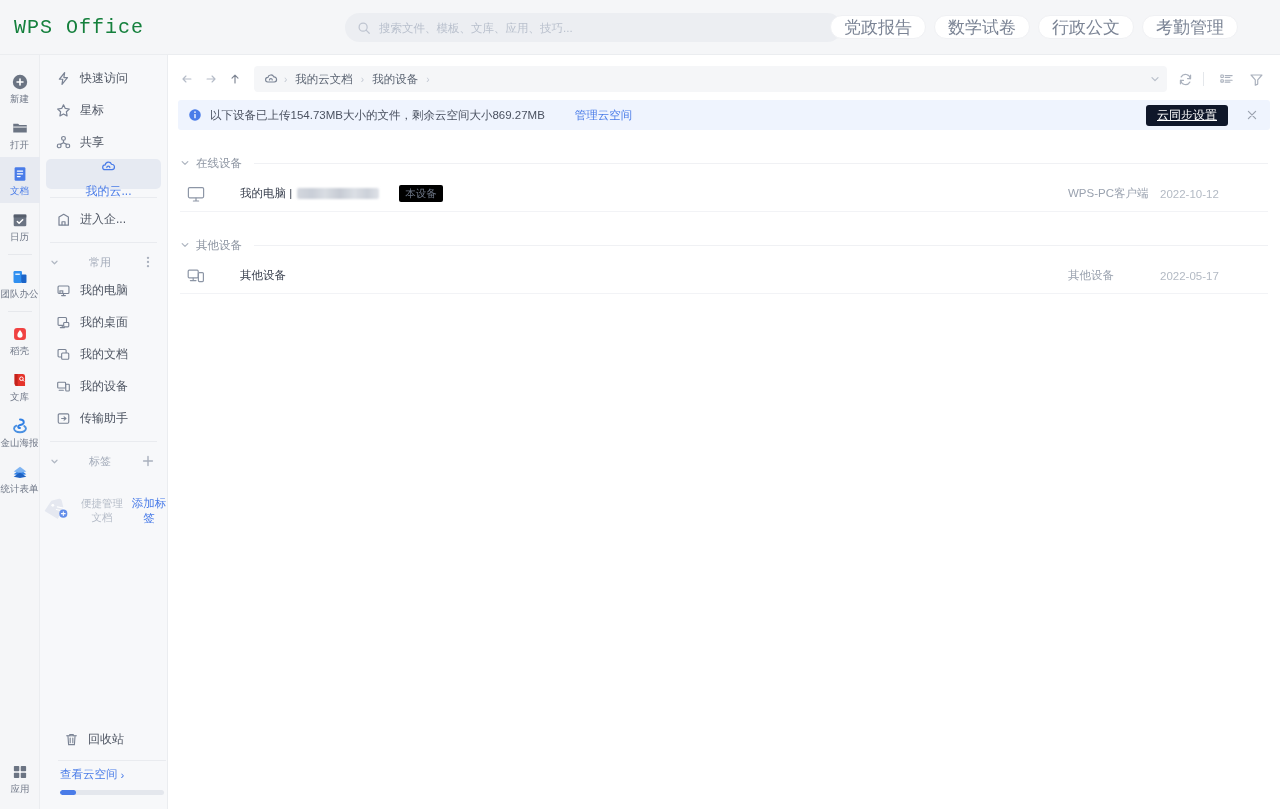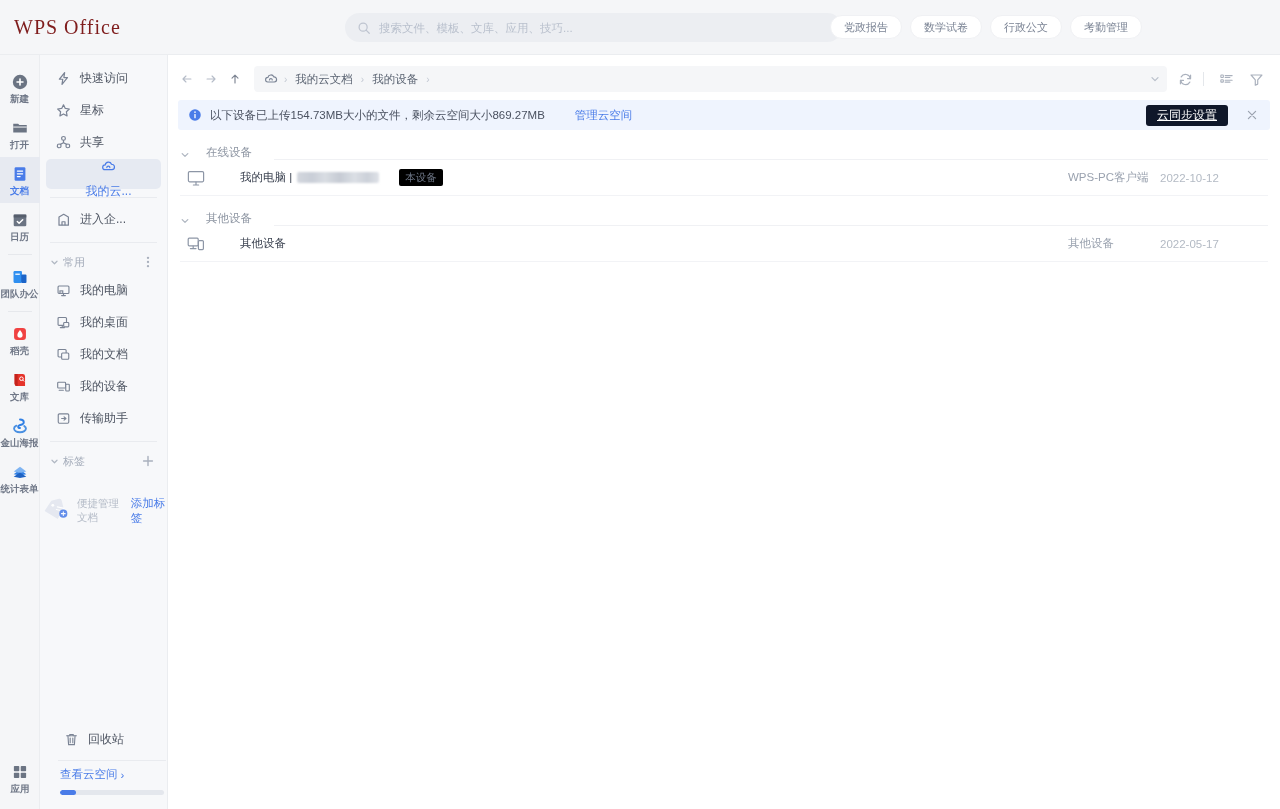--- a/index.html
+++ b/index.html
@@ -24,8 +24,8 @@
     margin-left: 14px;
     font-size: 20px;
     letter-spacing: 1px;
-    color: #7f1d1d;
-    font-family: Liberation Serif, serif;
+    color: #15803d;
+    font-family: Liberation Mono, monospace;
     font-weight: 400;
     white-space: nowrap;
   }

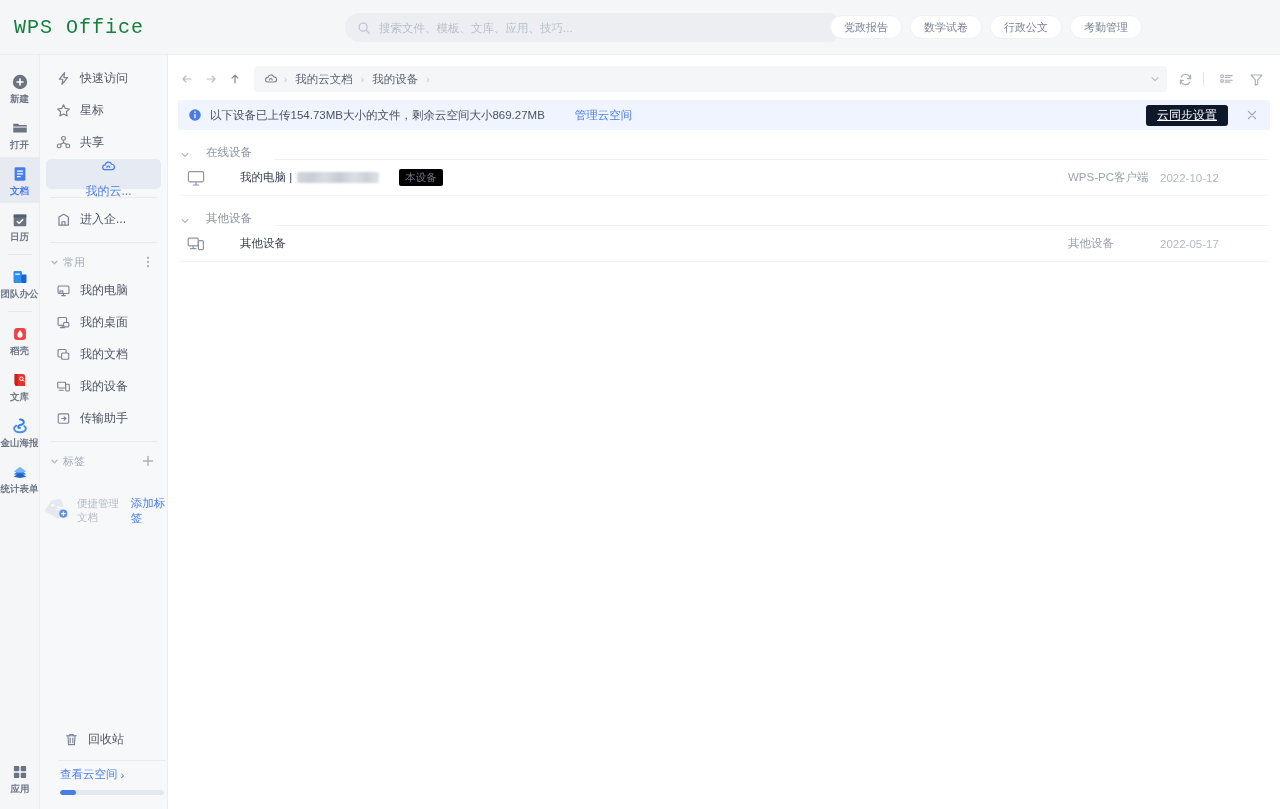--- a/index.html
+++ b/index.html
@@ -50,7 +50,7 @@
     height: 24px; padding: 0 13px;
     border-radius: 12px; background: #fff;
     display: flex; align-items: center;
-    font-size: 11px; color: #7b8495;
+    font-size: 17px; color: #7b8495;
     white-space: nowrap; cursor: pointer;
     border: 1px solid #f0f1f4;
   }

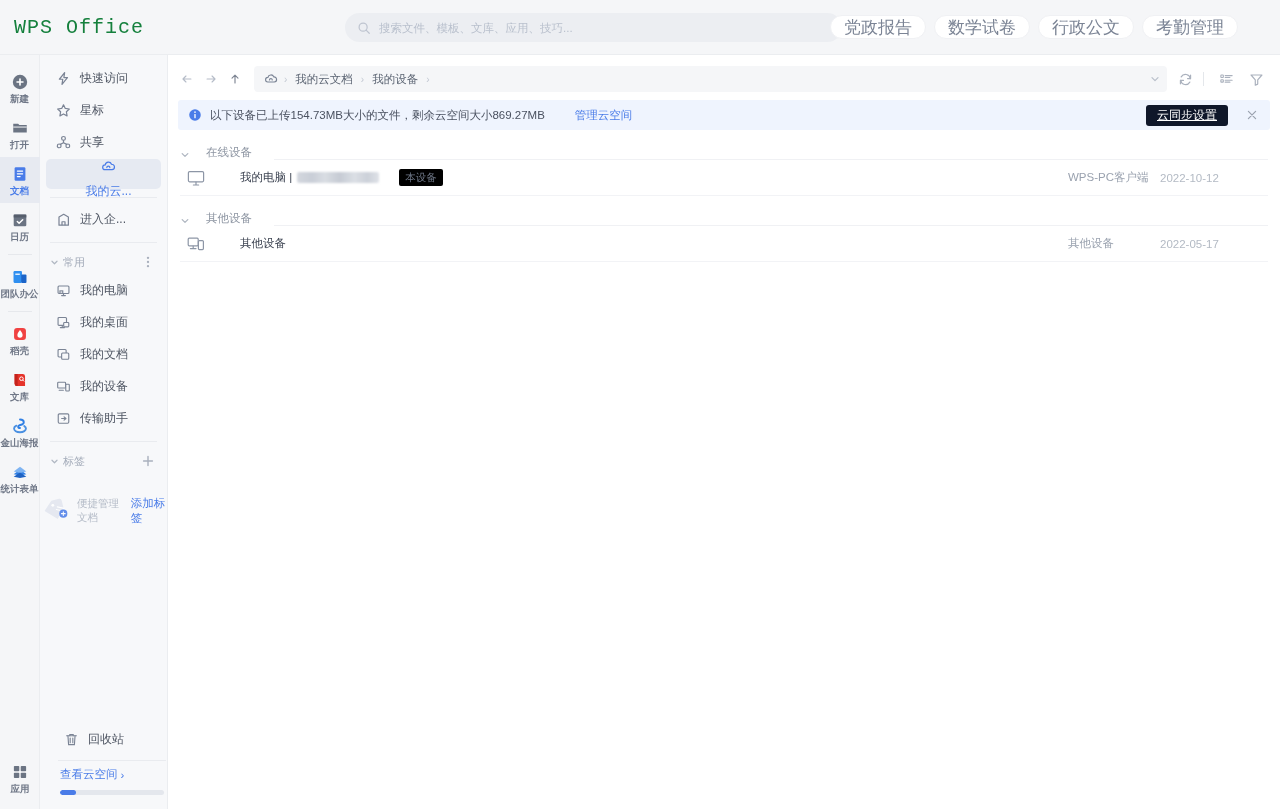--- a/index.html
+++ b/index.html
@@ -88,6 +88,7 @@
     display: flex; flex-direction: column;
     padding-top: 8px;
     position: relative;
+    text-align: center;
   }
   .nav-item {
     height: 30px; margin: 0 6px 2px 6px;

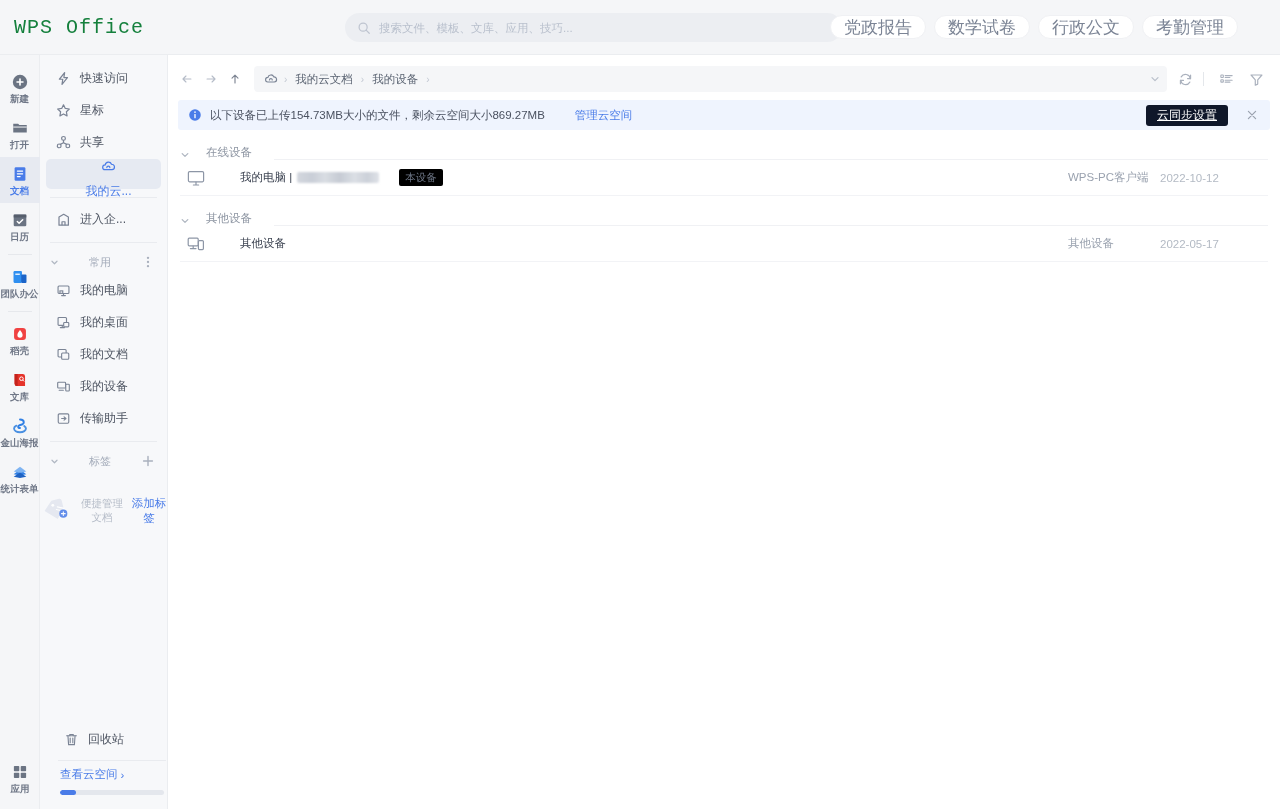--- a/index.html
+++ b/index.html
@@ -73,7 +73,7 @@
     cursor: pointer; gap: 3px;
     position: relative;
   }
-  .rail-item .ri-label { font-size: 9.5px; color: #6f7787; line-height: 1; white-space: nowrap; font-weight: bold; }
+  .rail-item .ri-label { font-size: 9.5px; color: #6f7787; line-height: 1; white-space: nowrap; }
   .rail-item.active { background: #e7eaf1; }
   .rail-item.active .ri-label { color: #4a7ce8; }
   .rail-sep { width: 24px; height: 1px; background: #e6e8ec; margin: 5px 0; }

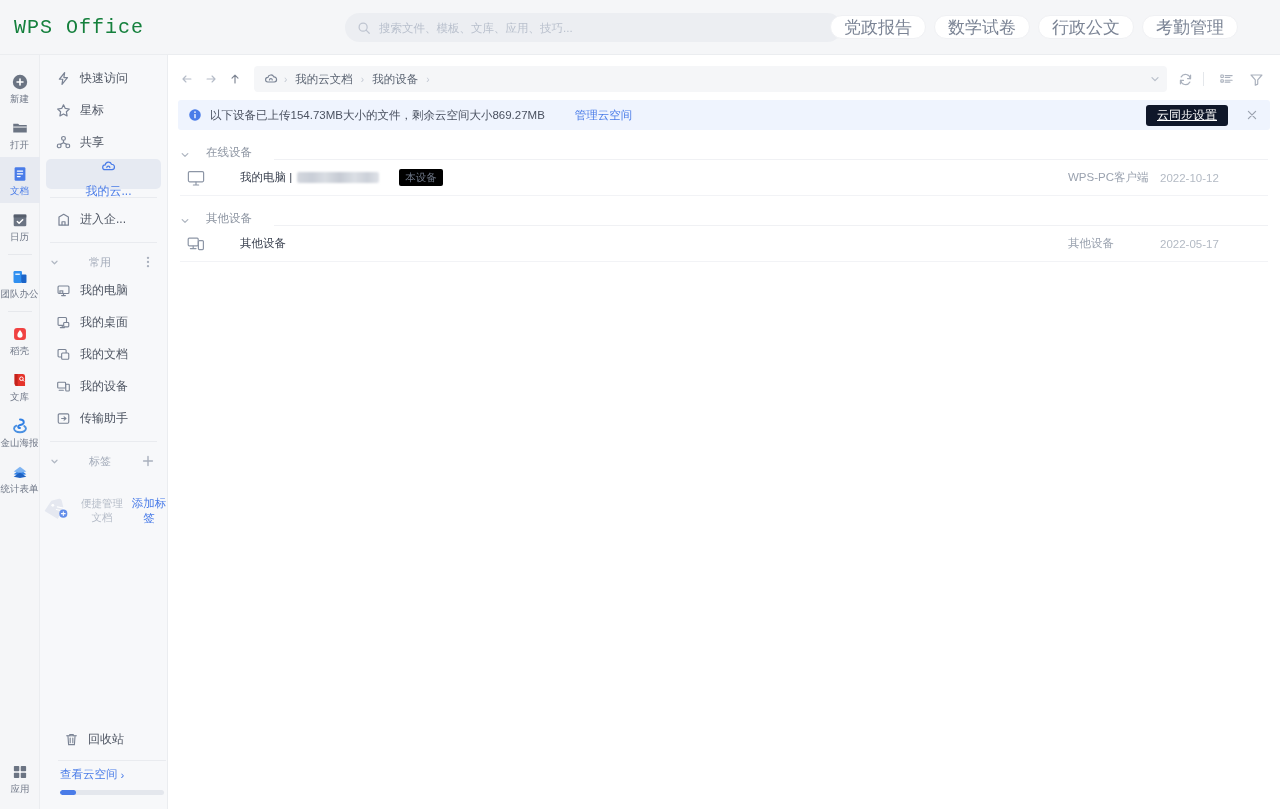--- a/index.html
+++ b/index.html
@@ -187,8 +187,8 @@
   
   .list { flex: 1; padding: 0 12px 0 12px; overflow: hidden; }
   .group-head {
-    height: 26px; display: flex; align-items: flex-end; gap: 16px;
-    margin-top: 4px; cursor: pointer;
+    height: 26px; display: flex; align-items: center; gap: 6px;
+    margin-top: 20px; cursor: pointer;
   }
   .group-chev { width: 10px; height: 10px; color: #b0b7c2; flex: none; }
   .group-label { font-size: 11.5px; color: #8d95a2; white-space: nowrap; }

